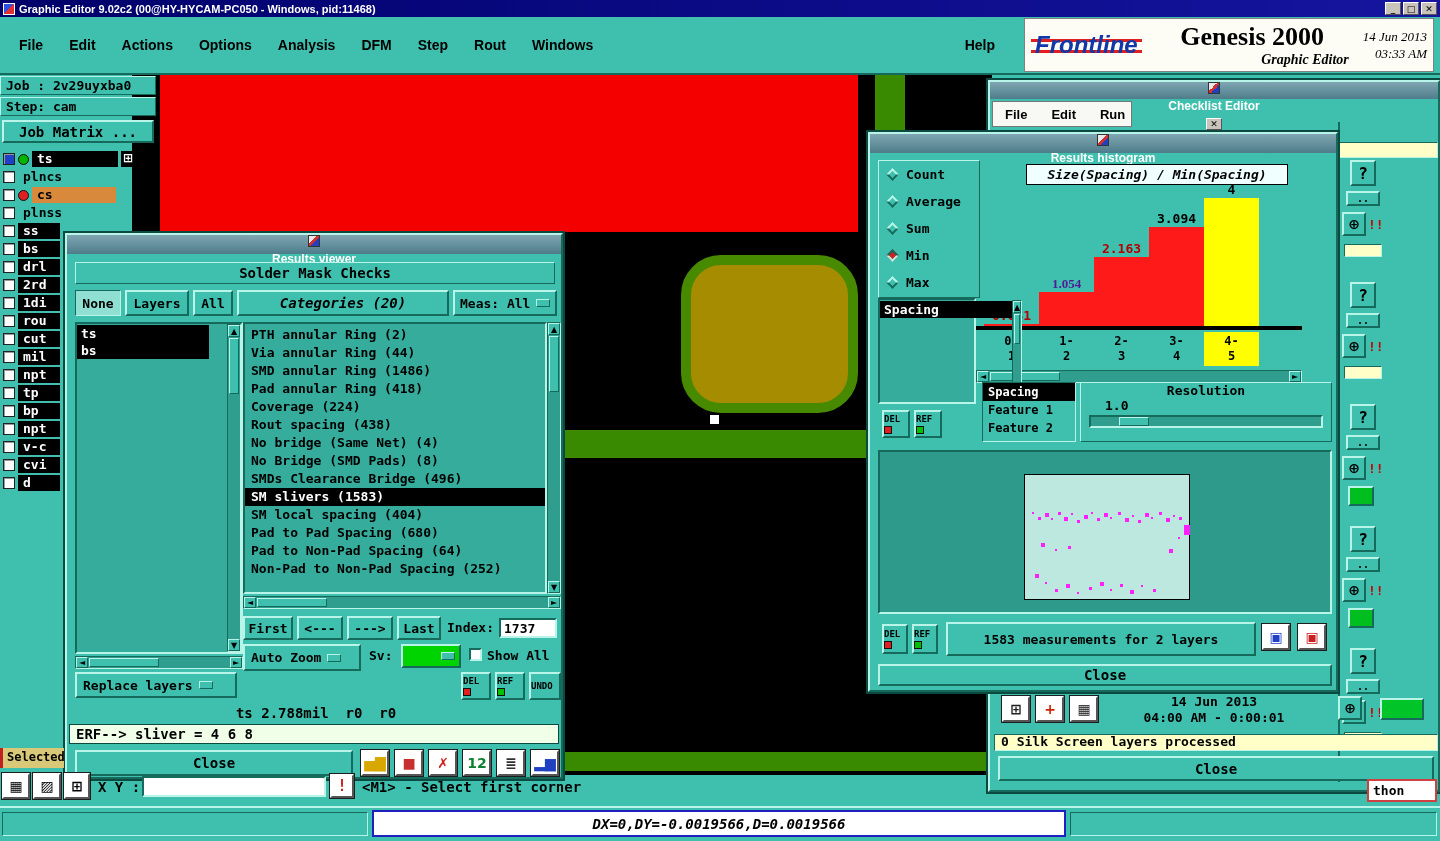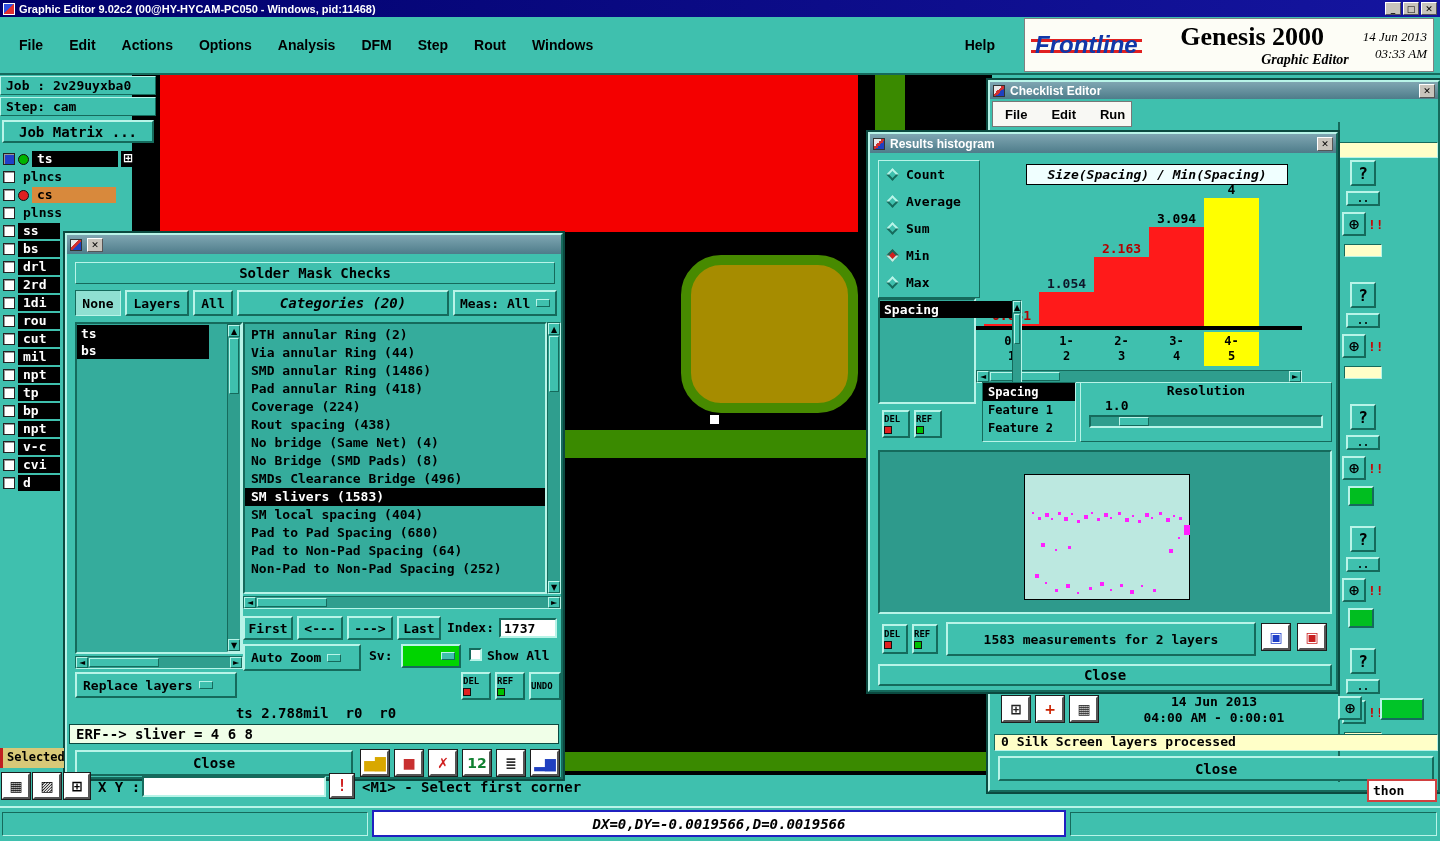--- a/index.html
+++ b/index.html
@@ -45,7 +45,7 @@
 .layer-grid{background:#000;color:#fff;height:16px;line-height:15px;padding:0 2px;font-family:"DejaVu Sans",sans-serif;font-size:12px;}
 
 .dialog{background:#3FC0AE;border:2px solid;border-color:#B8F4E8 #156A5C #156A5C #B8F4E8;outline:2px solid #0B4A40;}
-.dlg-title{position:absolute;left:0;top:0;right:0;height:19px;background:linear-gradient(180deg,#7FA6B2,#4E7C8A);display:flex;align-items:center;gap:5px;padding:0 3px;}
+.dlg-title{position:absolute;left:0;top:0;right:0;height:19px;background:linear-gradient(180deg,#7FA6B2,#4E7C8A);display:flex;align-items:center;gap:5px;padding:0 3px;flex-direction:column;}
 .dlg-title .t{color:#fff;font:bold 12px "Liberation Sans",sans-serif;flex:1;}
 .dlg-icon{width:12px;height:12px;background:linear-gradient(135deg,#E8E8E8 40%,#D03030 40% 60%,#2040C0 60%);border:1px solid #333;flex:none;}
 .dlg-close{width:16px;height:14px;background:#C8C4BC;border:1px solid;border-color:#fff #555 #555 #fff;font:bold 9px "DejaVu Sans",sans-serif;display:flex;align-items:center;justify-content:center;}

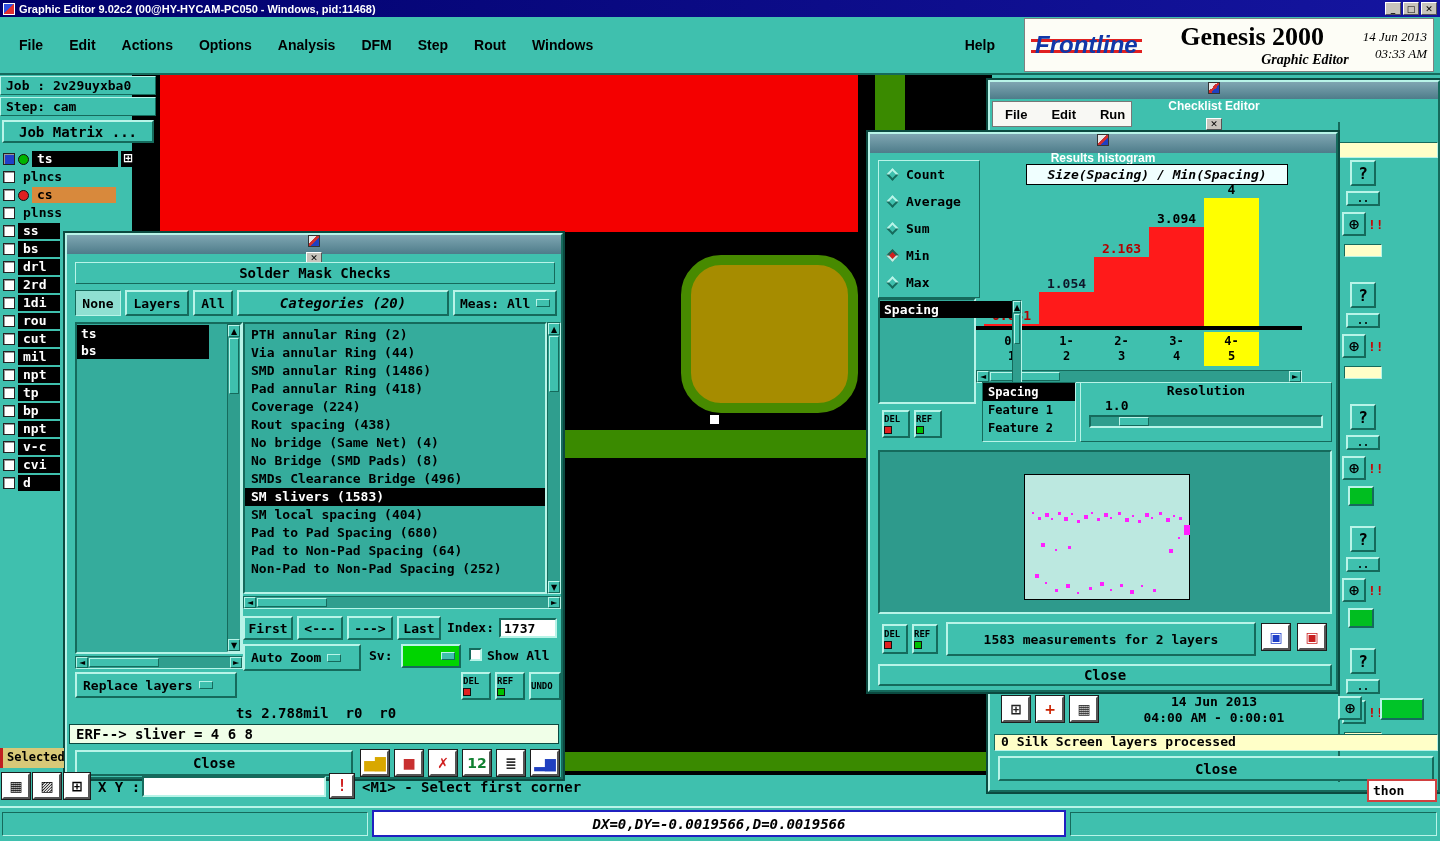--- a/index.html
+++ b/index.html
@@ -316,6 +316,7 @@
   <div class="abs dialog" style="left:65px;top:233px;width:498px;height:546px;z-index:3;">
     <div class="dlg-title">
       <span class="dlg-icon"></span>
+      <span class="t">Results viewer</span>
       <span class="dlg-close">✕</span>
     </div>
     <div class="abs rthin center" style="left:8px;top:27px;width:480px;height:22px;font-size:14px;">Solder Mask Checks</div>

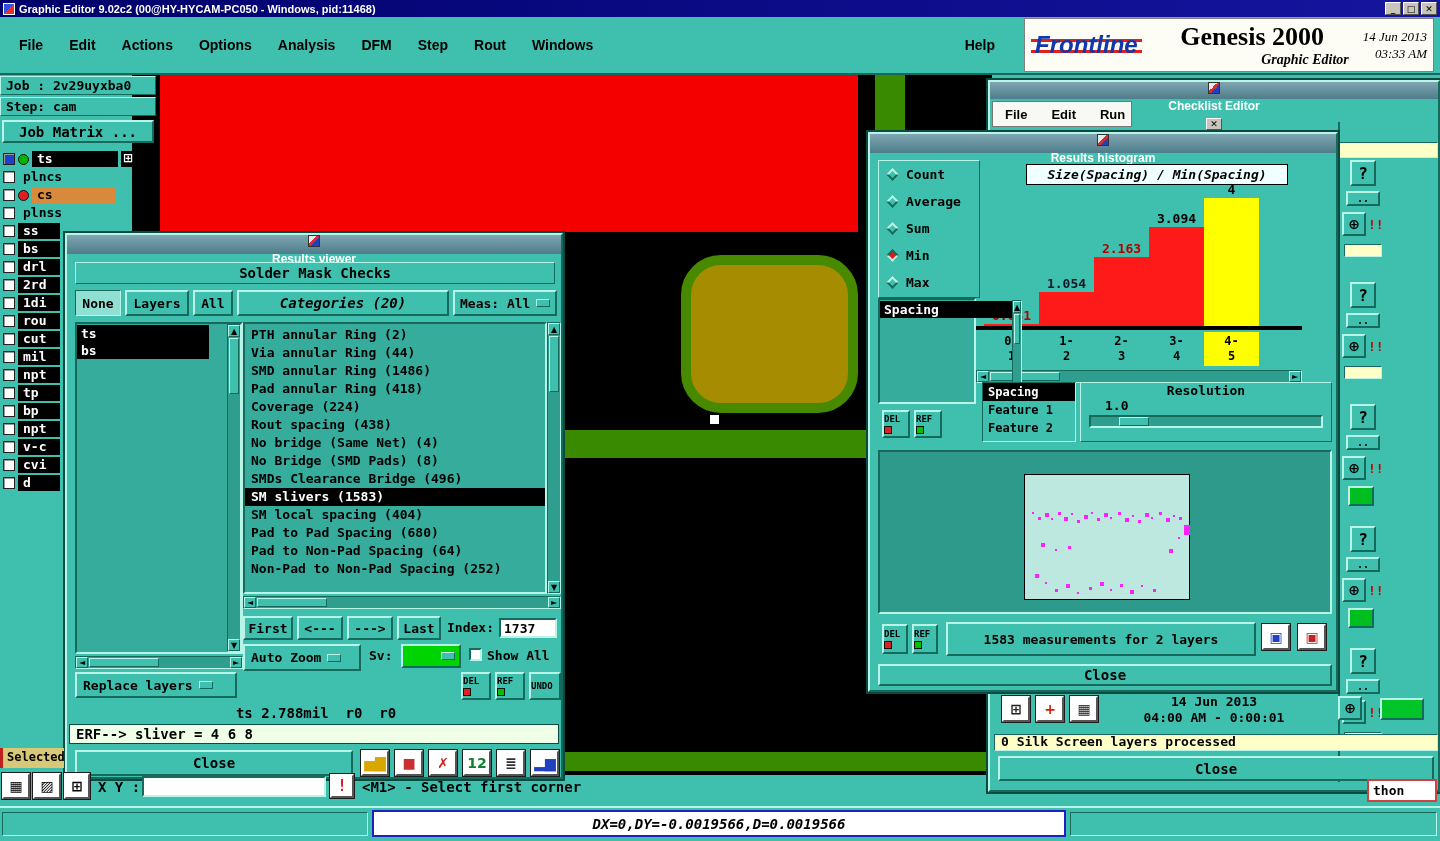--- a/index.html
+++ b/index.html
@@ -476,7 +476,7 @@
           <div class="bar" style="height: 2px; background: rgb(255, 26, 26);"></div>
         </div>
         <div class="bar-col">
-          <div class="bar-label" style="color: #0f172a;">1.054</div>
+          <div class="bar-label" style="color: #4c1d95; font-family: Liberation Serif, serif;">1.054</div>
           <div class="bar" style="height: 34px; background: rgb(255, 26, 26);"></div>
         </div>
         <div class="bar-col">

